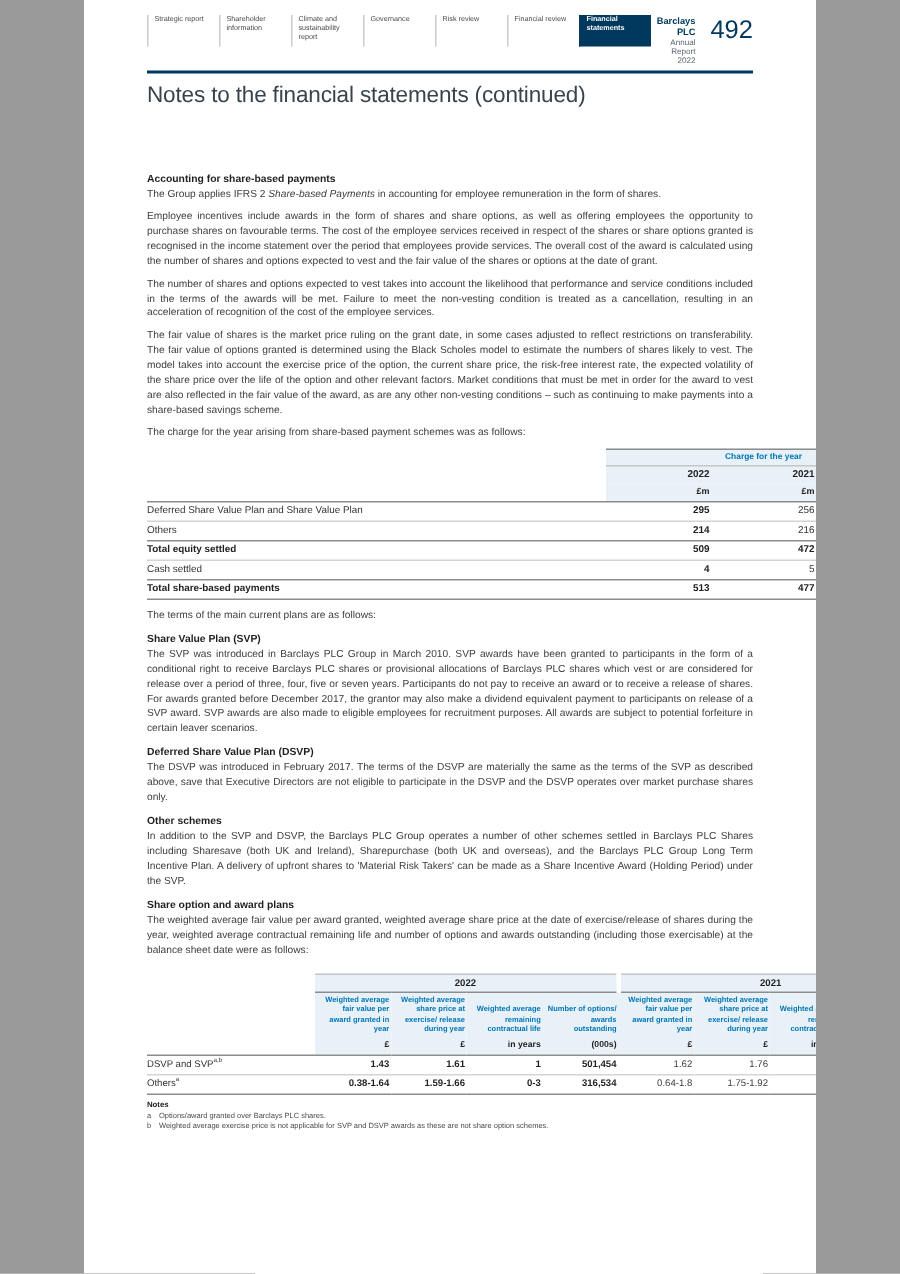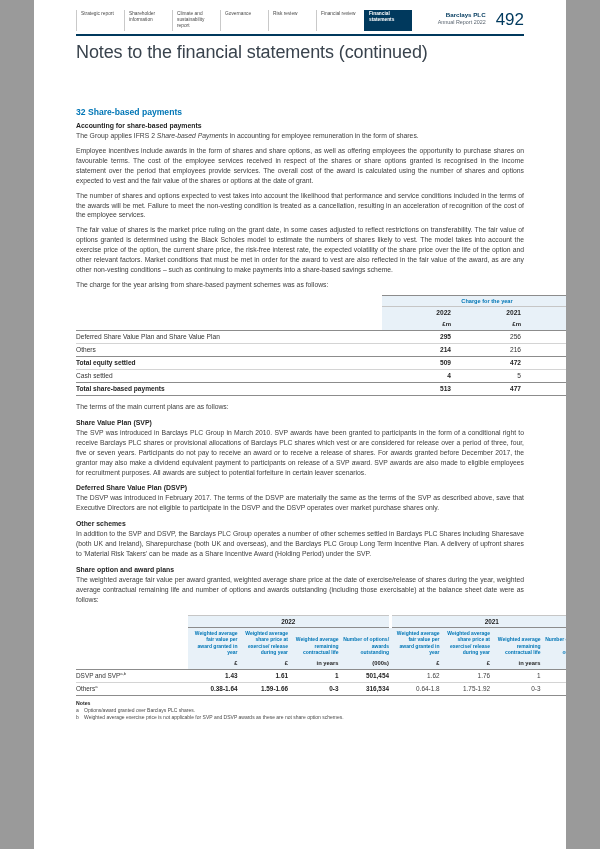--- a/index.html
+++ b/index.html
@@ -6,7 +6,7 @@
   html,body { background:#9a9a9a; }
   body { font-family:"Liberation Sans", sans-serif; }
   .page {
-    width:532px; height:849px; background:#ffffff; margin:0 auto;
+    width:488px; height:849px; background:#ffffff; margin:0 auto;
     padding:10px 42px 0 42px; position:relative; overflow:hidden;
   }
 

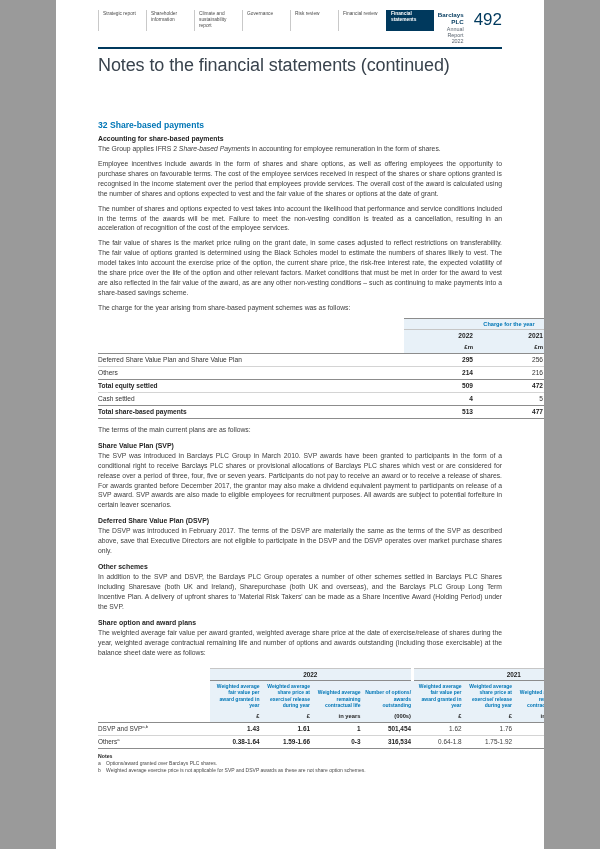--- a/index.html
+++ b/index.html
@@ -32,7 +32,7 @@
   
   .title-rule { border-top:2px solid #00395d; }
   h1.page-title {
-    margin-top:6px; font-size:18px; font-weight:400; color:#39434d;
+    margin-top:6px; font-size:15px; font-weight:400; color:#39434d;
     letter-spacing:-0.1px;
   }
   .page-subtitle { margin-top:3px; font-size:8.4px; color:#39434d; }

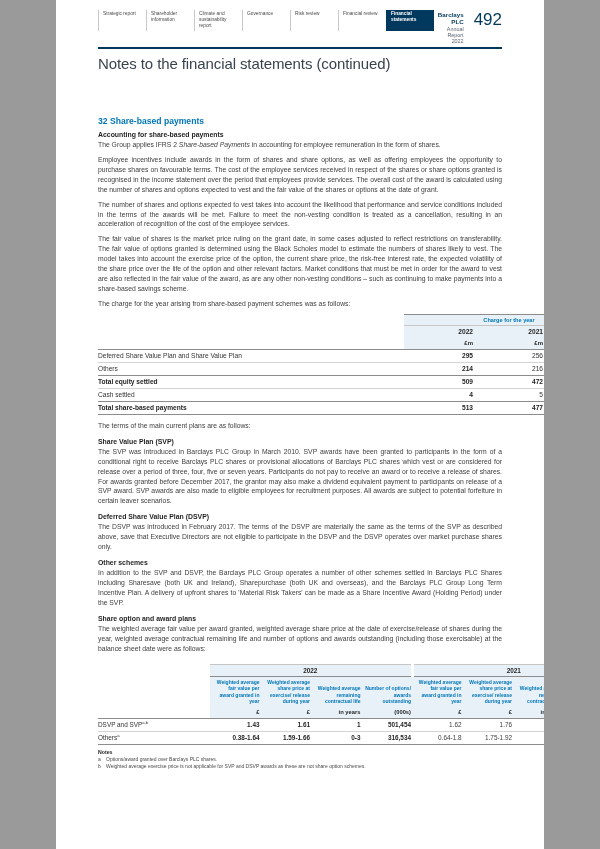--- a/index.html
+++ b/index.html
@@ -130,7 +130,6 @@
   <h1 class="page-title">Notes to the financial statements (continued)</h1>
 
   <main>
-    <h2 class="section-title">32 Share-based payments</h2>
 
     <h3 class="subhead first">Accounting for share-based payments</h3>
     <p class="body"><span>The Group applies IFRS 2 </span><i>Share-based Payments</i><span> in accounting for employee remuneration in the form of shares.</span></p>

